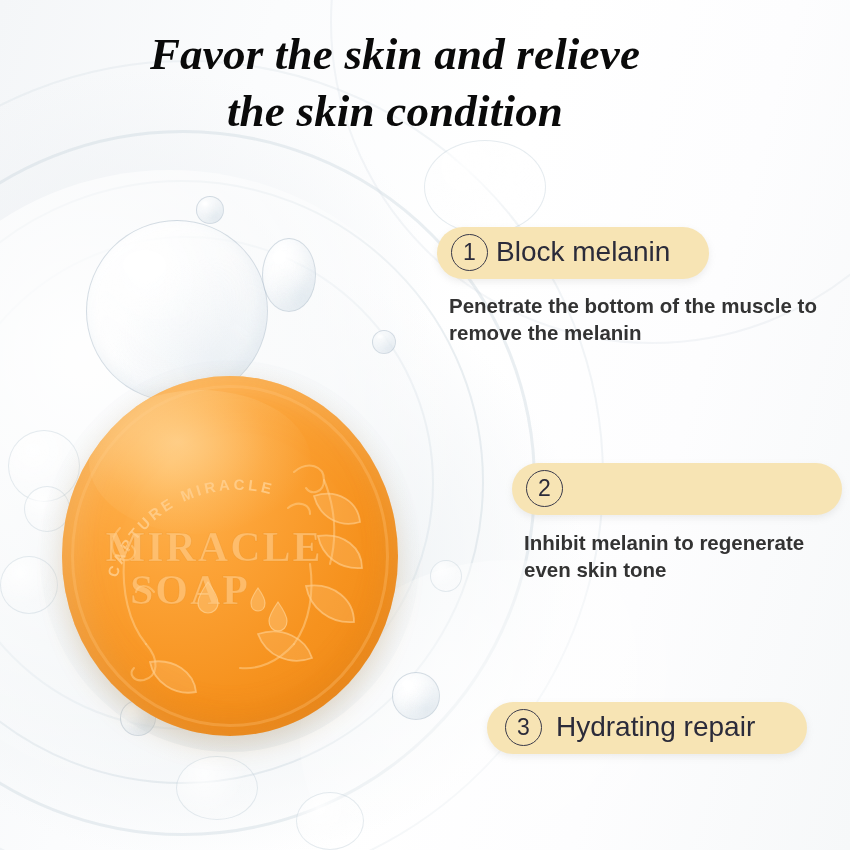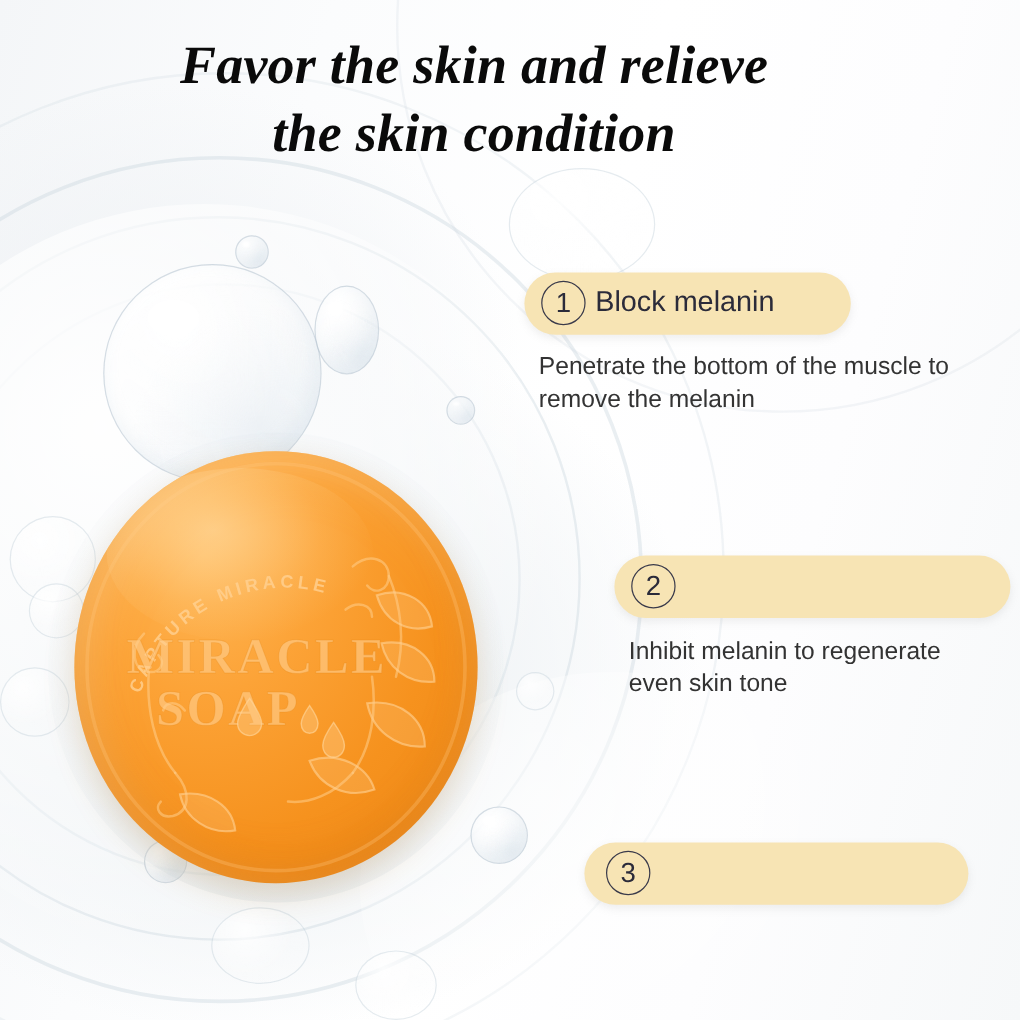--- a/index.html
+++ b/index.html
@@ -194,7 +194,7 @@
   }
   .badge-title {
     color: #2b2b3a;
-    font-size: 24px;
+    font-size: 28px;
     line-height: 1.1;
     white-space: pre-line;
   }

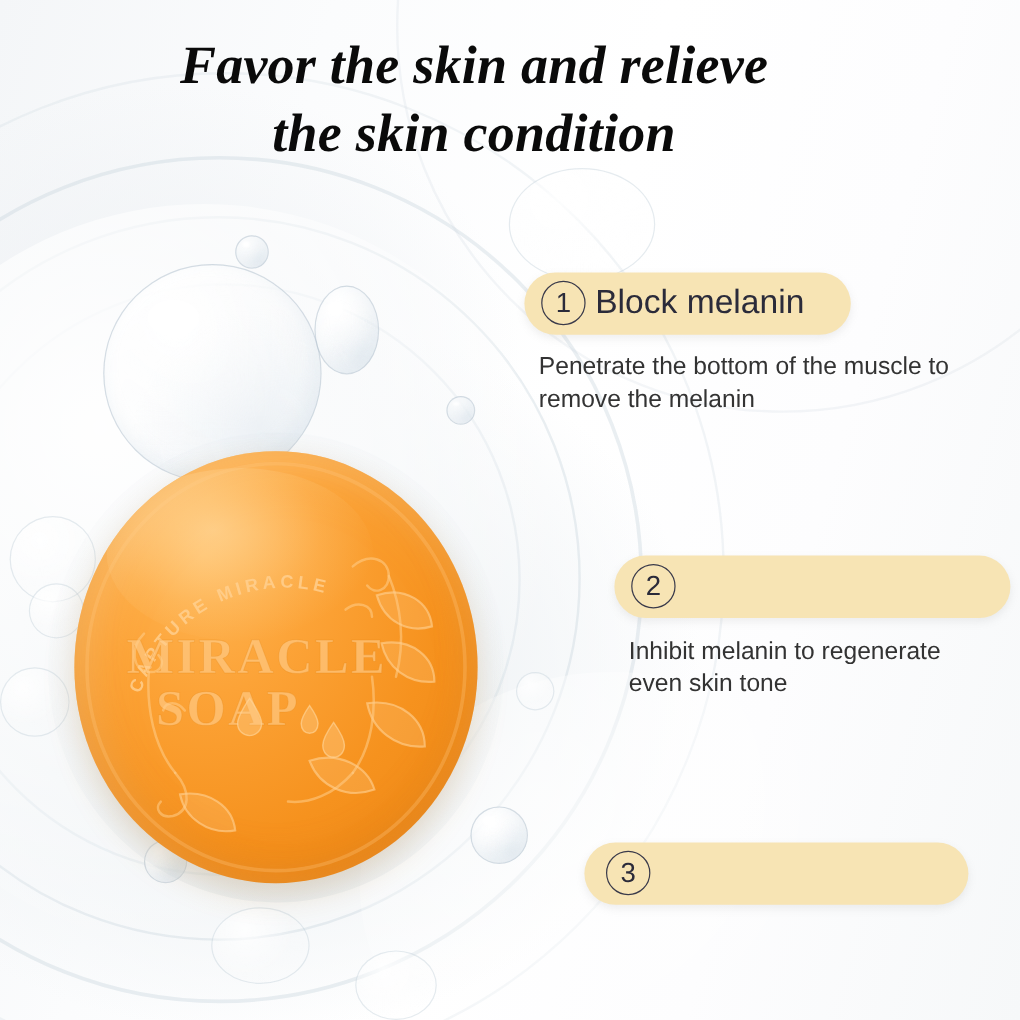--- a/index.html
+++ b/index.html
@@ -203,6 +203,7 @@
     font-size: 20.5px;
     line-height: 1.33;
     white-space: pre-line;
+    font-weight: bold;
   }
 
   

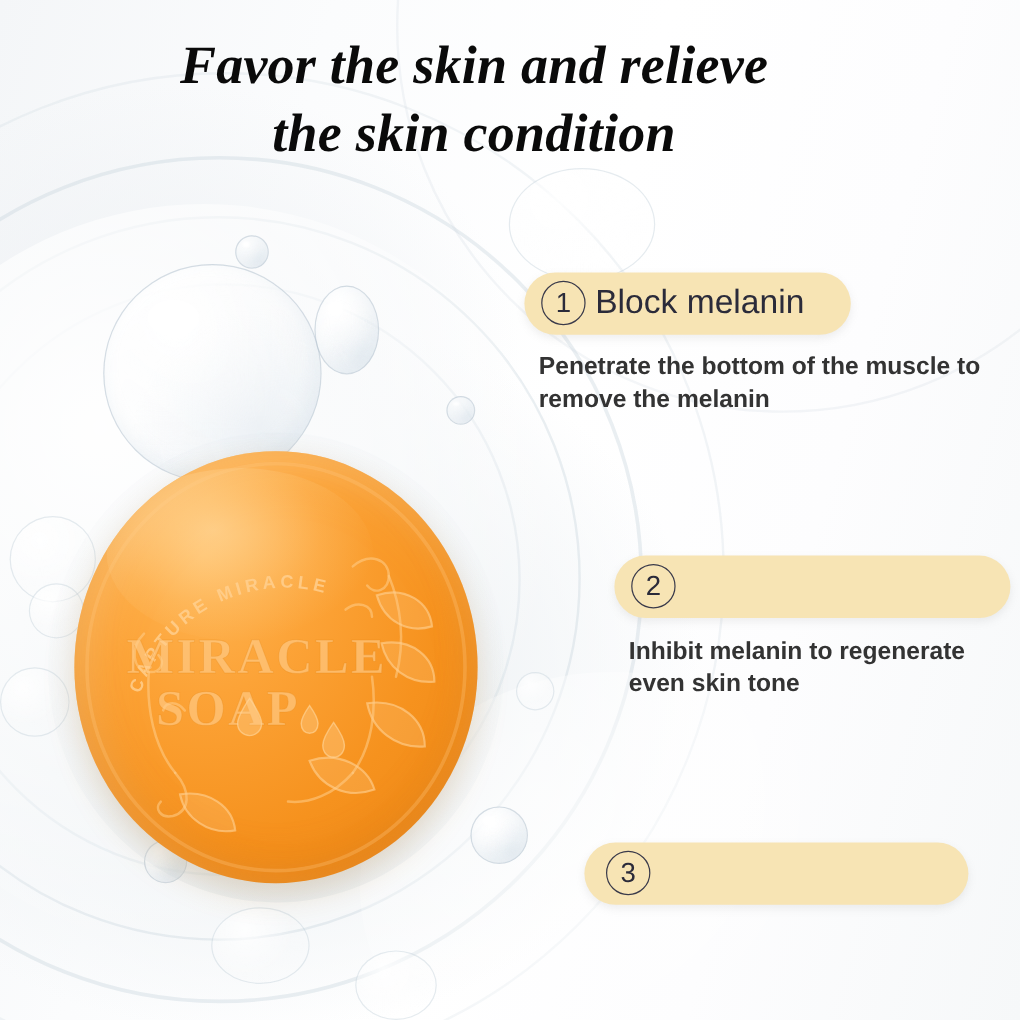--- a/index.html
+++ b/index.html
@@ -323,6 +323,7 @@
   <div class="feature" id="feature-3">
     <div class="badge">
       <span class="badge-num">3</span>
+      <span class="badge-title">Hydrating repair</span>
     </div>
   </div>
 

